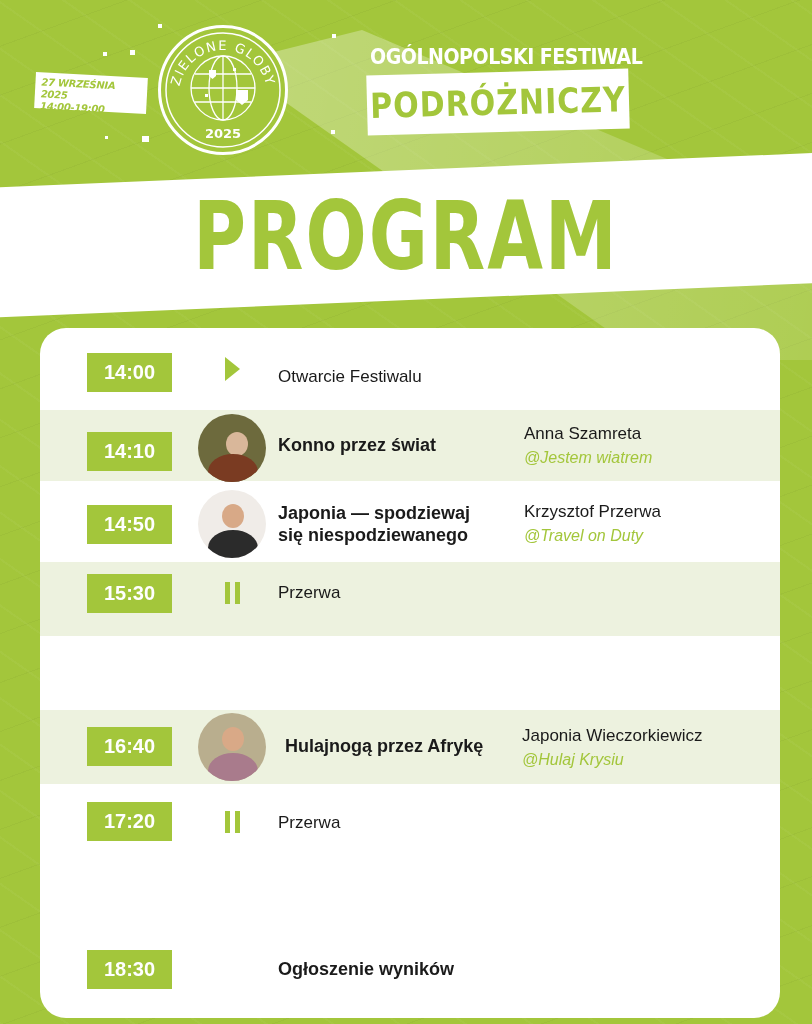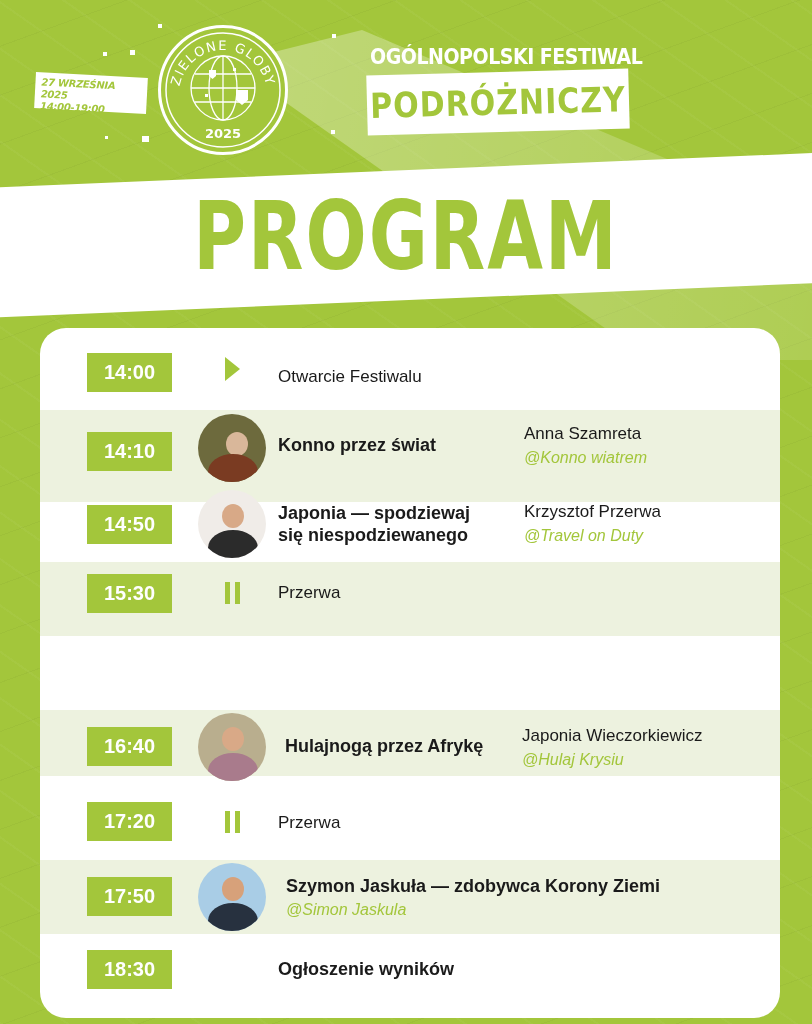--- a/index.html
+++ b/index.html
@@ -213,7 +213,7 @@
     <div class="title-text" style="top:38px">Otwarcie Festiwalu</div>
   </div>
 
-  <div class="row alt" style="top:82px;height:92px">
+  <div class="row alt" style="top:82px;height:71px">
     <div class="time" style="top:22px">14:10</div>
     <div class="icon-cell" style="top:3px">
       <div class="avatar" style="background:#6d6a3d">

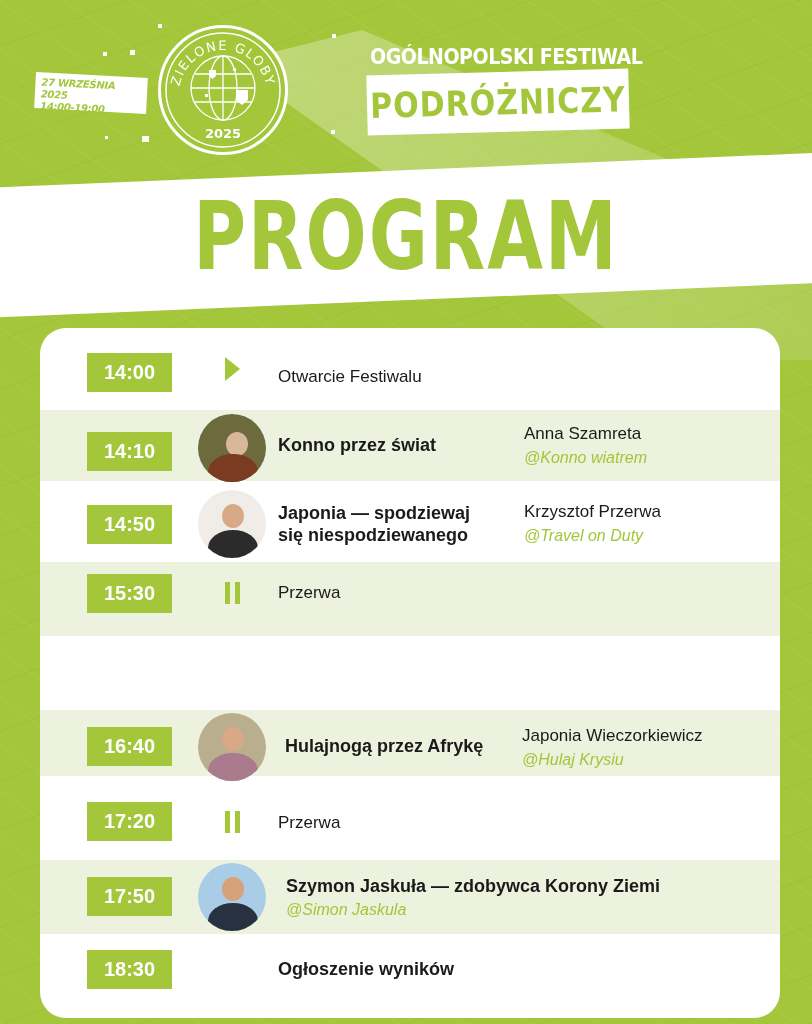--- a/index.html
+++ b/index.html
@@ -224,7 +224,7 @@
     <div class="title-text bold" style="top:24px">Konno przez świat</div>
     <div class="speaker" style="top:12px">
       <span class="speaker-name">Anna Szamreta</span>
-      <span class="speaker-handle">@Konno wiatrem</span>
+      <span class="speaker-handle">@Jestem wiatrem</span>
     </div>
   </div>
 

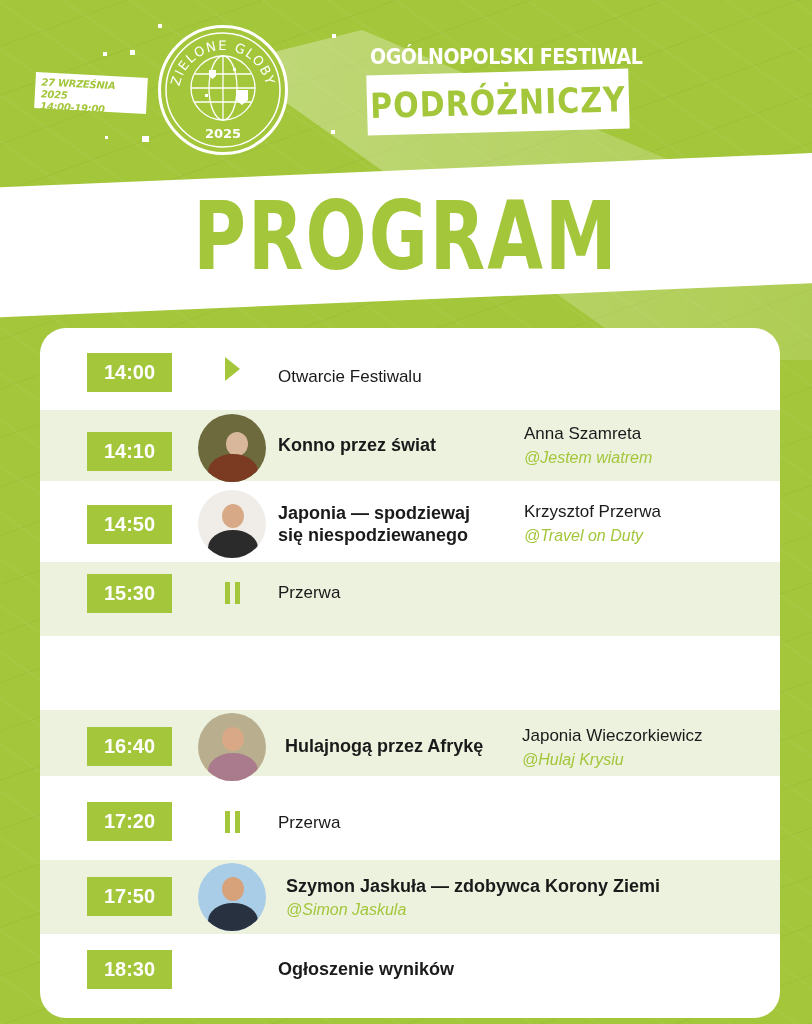--- a/index.html
+++ b/index.html
@@ -258,7 +258,7 @@
   </div>
 
 
-  <div class="row alt" style="top:382px;height:66px">
+  <div class="row alt" style="top:382px;height:74px">
     <div class="time" style="top:17px">16:40</div>
     <div class="icon-cell" style="top:2px">
       <div class="avatar" style="background:#b9ae8e">

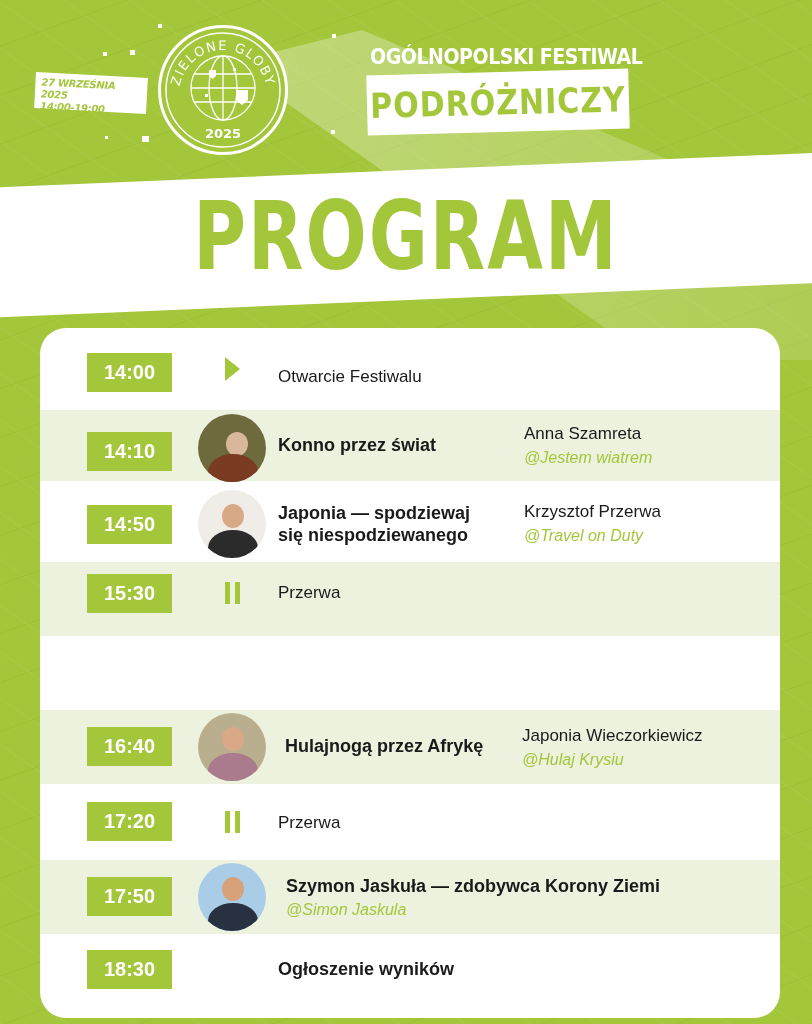--- a/index.html
+++ b/index.html
@@ -284,19 +284,6 @@
     <div class="title-text" style="top:28px">Przerwa</div>
   </div>
 
-  <div class="row alt" style="top:532px;height:74px">
-    <div class="time" style="top:17px">17:50</div>
-    <div class="icon-cell" style="top:2px">
-      <div class="avatar" style="background:#a9cde6">
-        <div class="head" style="background:#d7a17a"></div>
-        <div class="body" style="background:#27313f"></div>
-      </div>
-    </div>
-    <div class="single-block" style="top:14px">
-      <span class="title">Szymon Jaskuła — zdobywca Korony Ziemi</span>
-      <span class="handle">@Simon Jaskula</span>
-    </div>
-  </div>
 
   <div class="row" style="top:606px;height:84px">
     <div class="time" style="top:16px">18:30</div>

